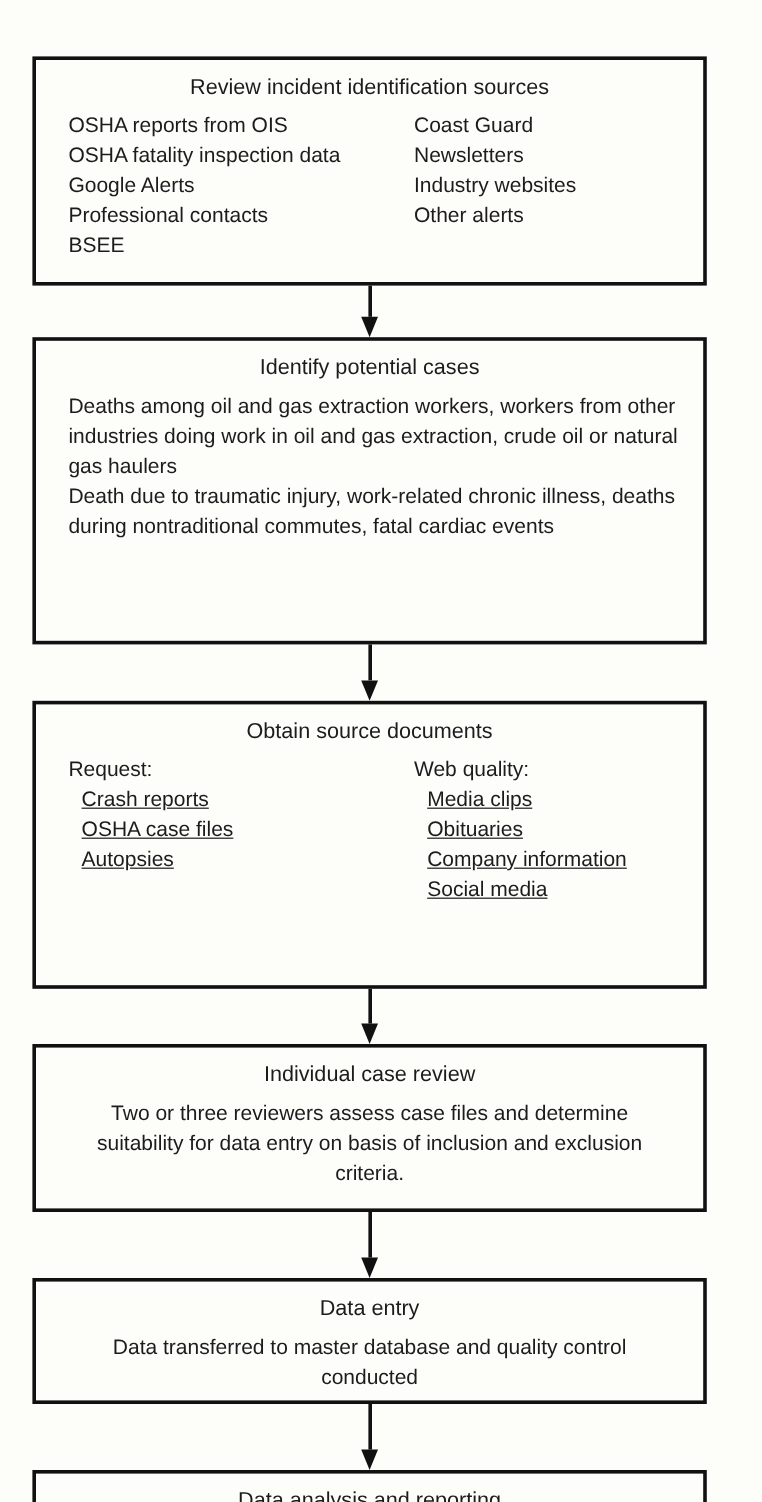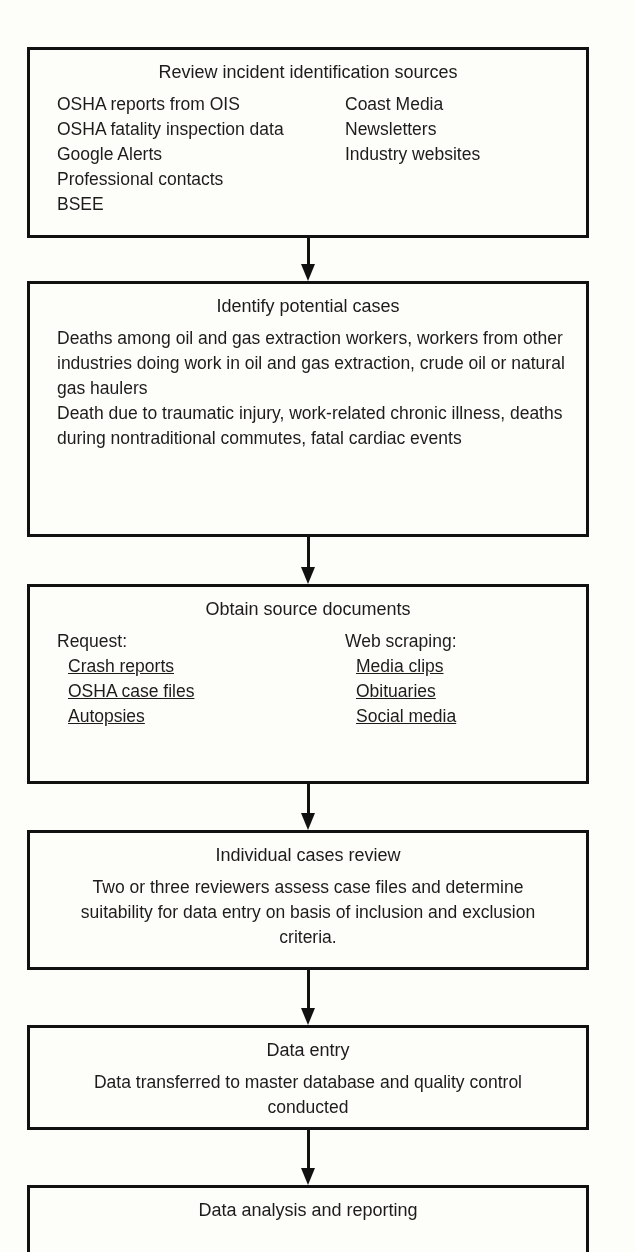--- a/index.html
+++ b/index.html
@@ -119,7 +119,7 @@
           <div>BSEE</div>
         </div>
         <div class="col-right">
-          <div>Coast Media</div>
+          <div>Coast Guard</div>
           <div>Newsletters</div>
           <div>Industry websites</div>
         </div>

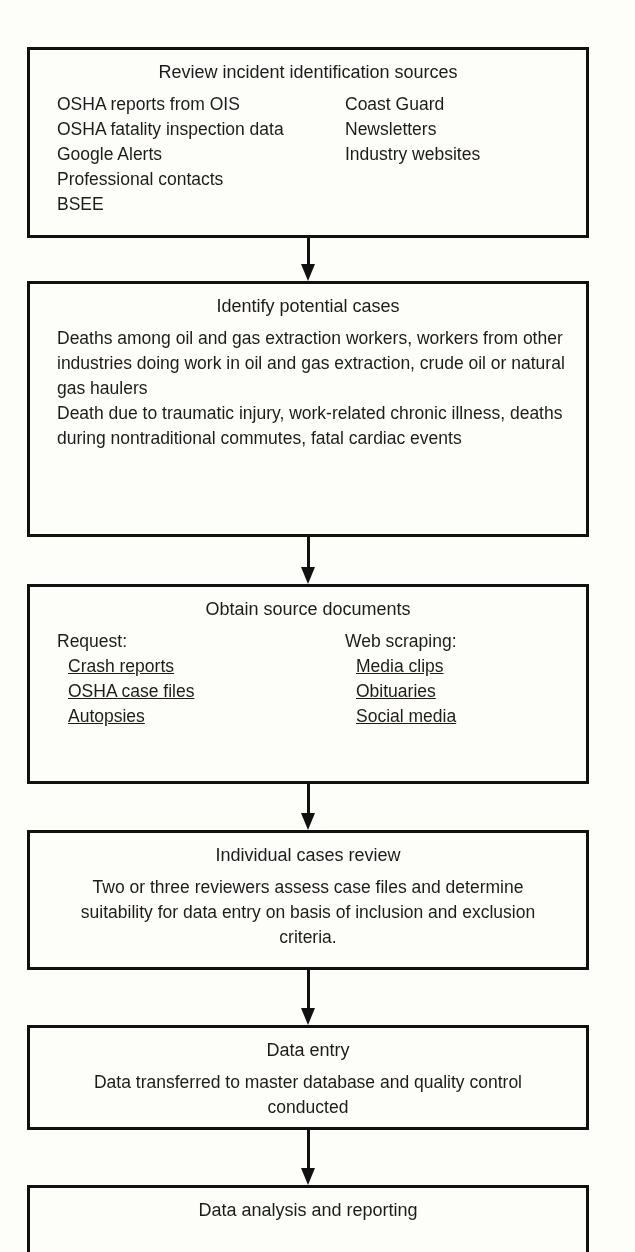--- a/index.html
+++ b/index.html
@@ -122,6 +122,7 @@
           <div>Coast Guard</div>
           <div>Newsletters</div>
           <div>Industry websites</div>
+          <div>Other alerts</div>
         </div>
       </div>
     </div>

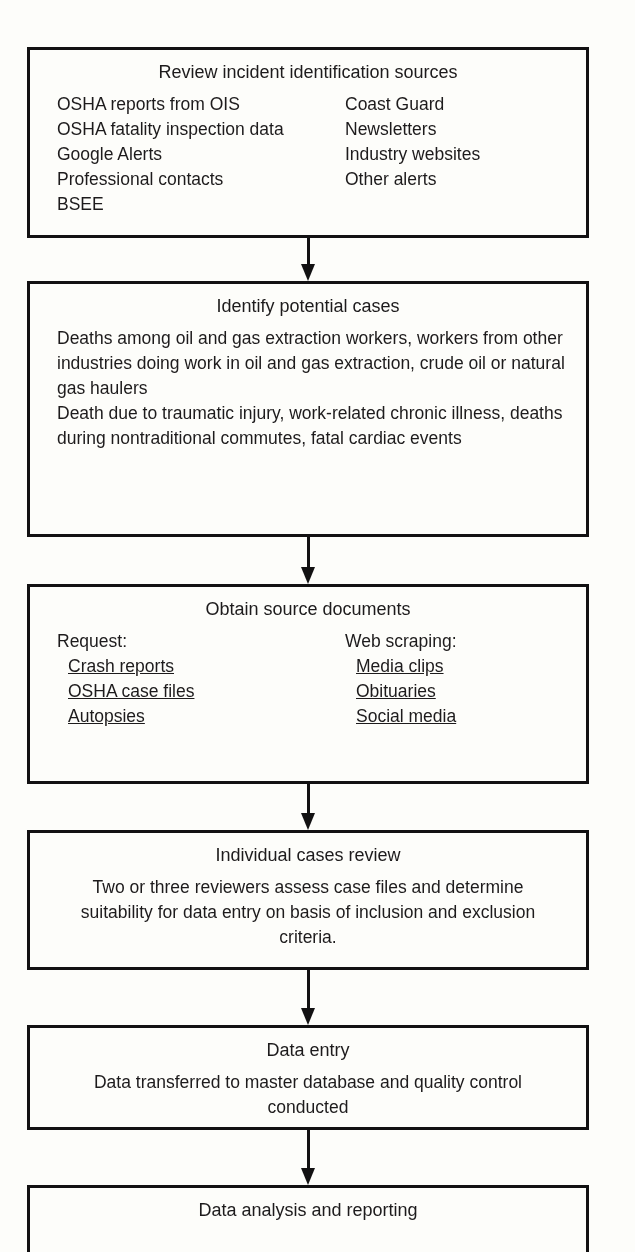--- a/index.html
+++ b/index.html
@@ -35,7 +35,7 @@
   }
   .b1 { height: 191px; }
   .b2 { height: 256px; }
-  .b3 { height: 200px; }
+  .b3 { height: 240px; }
   .b4 { height: 140px; }
   .b5 { height: 105px; }
   .b6 { height: 120px; }

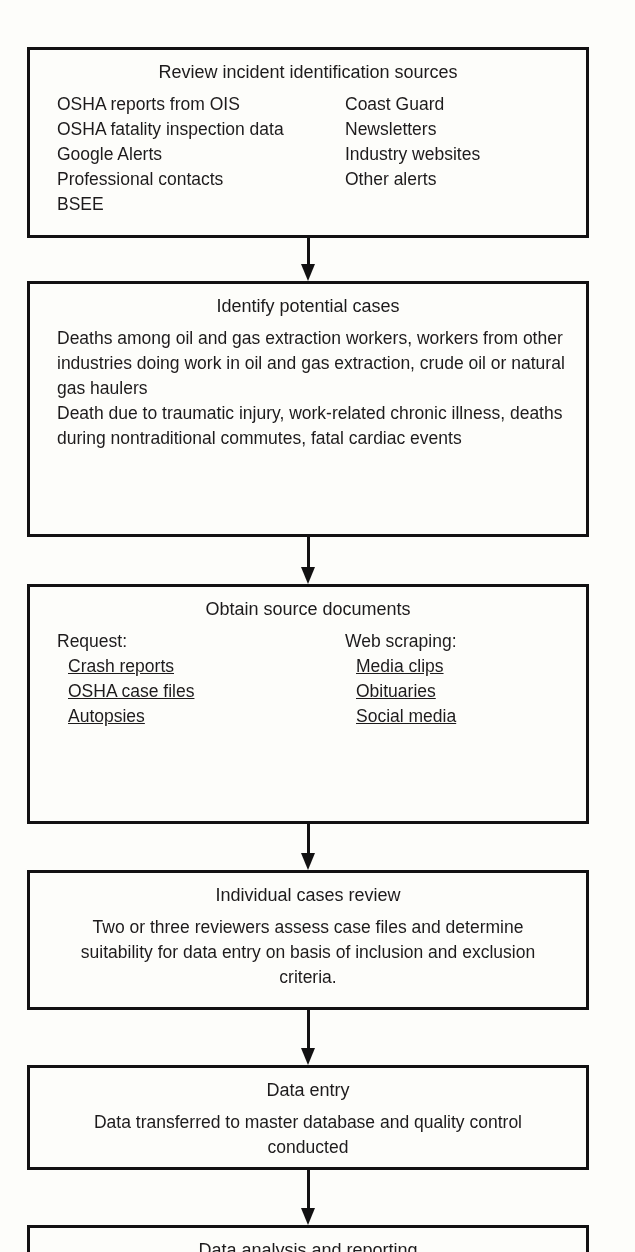--- a/index.html
+++ b/index.html
@@ -155,7 +155,7 @@
           <div class="indent">Autopsies</div>
         </div>
         <div class="col-right">
-          <div>Web scraping:</div>
+          <div>Web quality:</div>
           <div class="indent">Media clips</div>
           <div class="indent">Obituaries</div>
           <div class="indent">Social media</div>

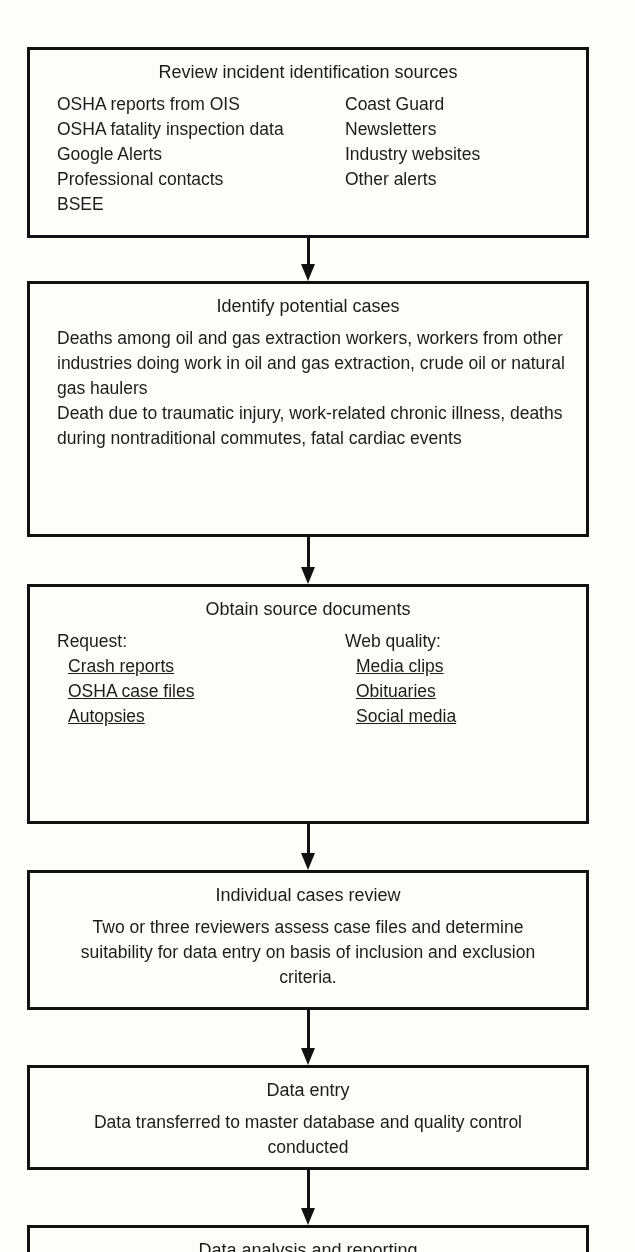--- a/index.html
+++ b/index.html
@@ -158,6 +158,7 @@
           <div>Web quality:</div>
           <div class="indent">Media clips</div>
           <div class="indent">Obituaries</div>
+          <div class="indent">Company information</div>
           <div class="indent">Social media</div>
         </div>
       </div>

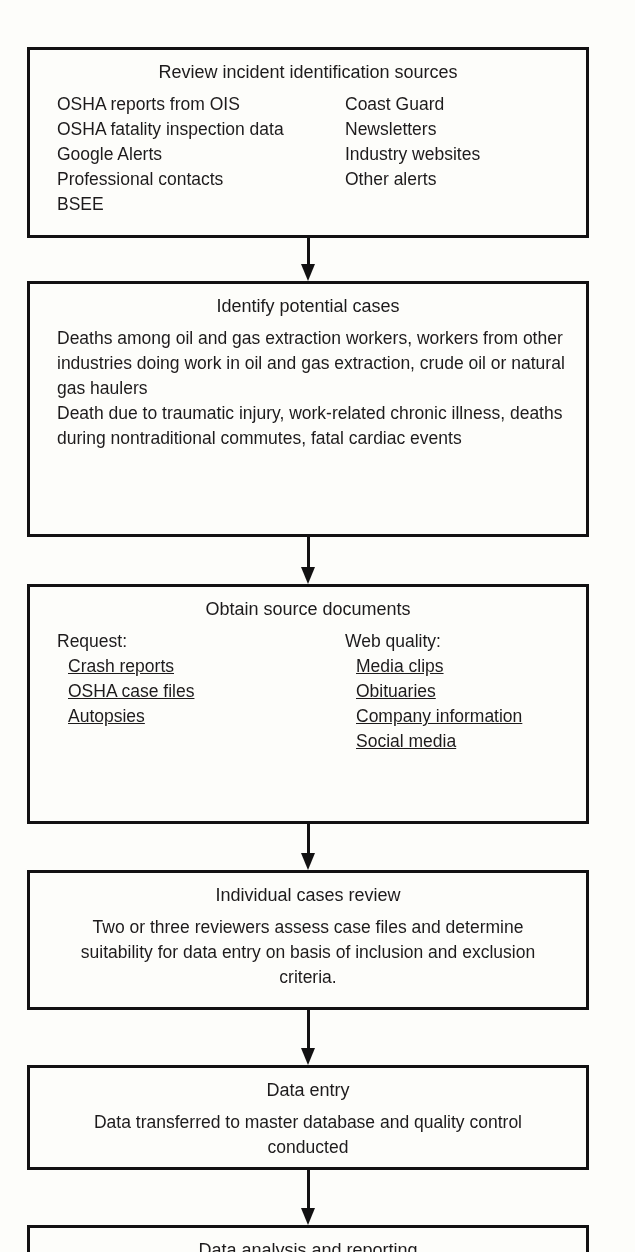--- a/index.html
+++ b/index.html
@@ -170,7 +170,7 @@
     </div>
 
     <div class="box b4">
-      <div class="box-title">Individual cases review</div>
+      <div class="box-title">Individual case review</div>
       <div class="box-body centered-body w470">Two or three reviewers assess case files and determine suitability for data entry on basis of inclusion and exclusion criteria.</div>
     </div>
 

